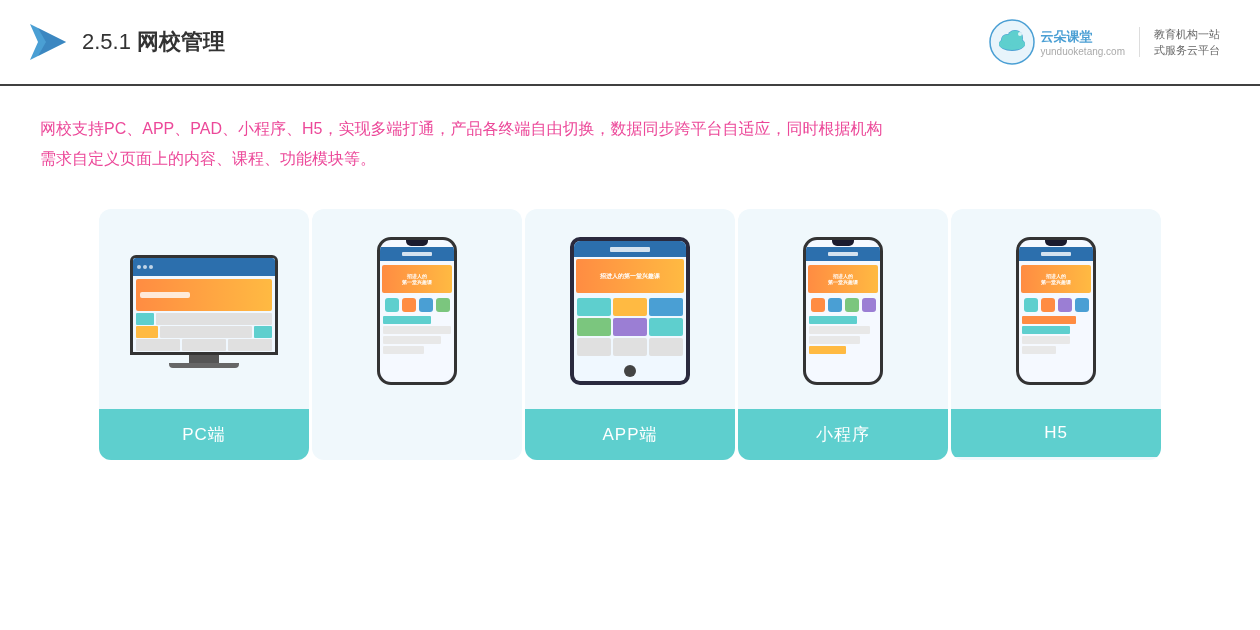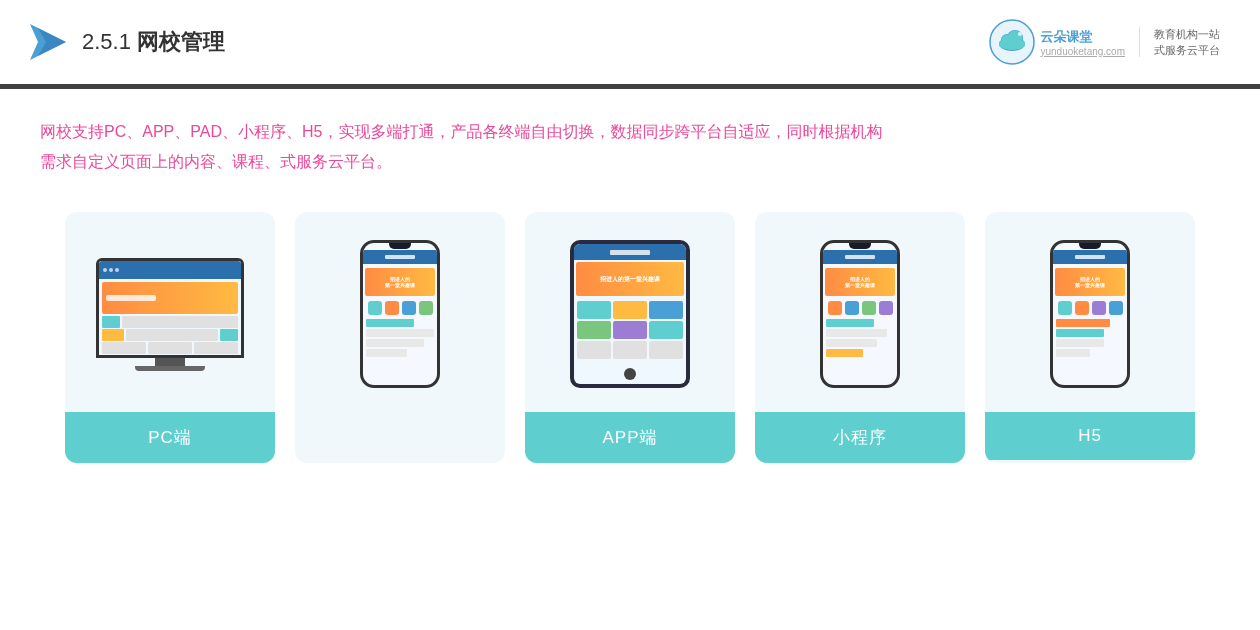--- a/index.html
+++ b/index.html
@@ -25,7 +25,7 @@
       align-items: center;
       justify-content: space-between;
       padding: 18px 40px 18px 30px;
-      border-bottom: 5px solid #404040;
+      border-bottom: 2px solid #404040;
     }
 
     .header-left {

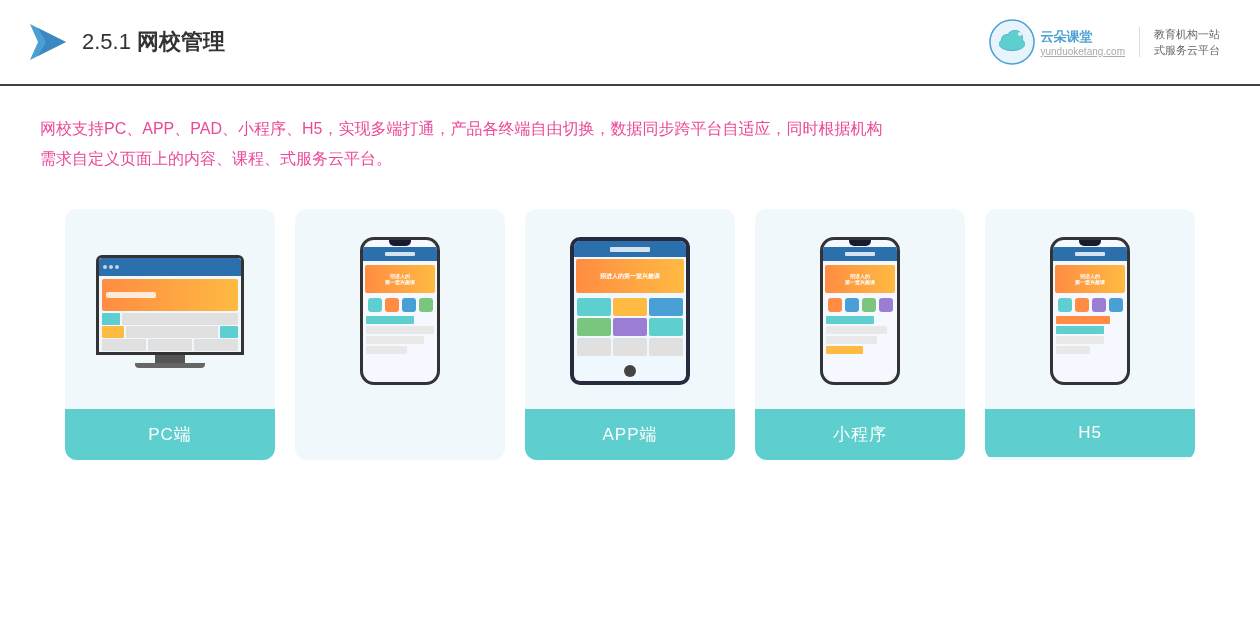--- a/index.html
+++ b/index.html
@@ -441,7 +441,7 @@
       </svg>
       <div class="brand-text">
         <span class="brand-name">云朵课堂</span>
-        <span style="font-size:10px; color:#aaa;text-decoration:underline;">yunduoketang.com</span>
+        <span style="font-size:10px; color:#aaa;">yunduoketang.com</span>
       </div>
       <div class="header-divider"></div>
       <div style="font-size:11px; color:#666; line-height:1.5;">

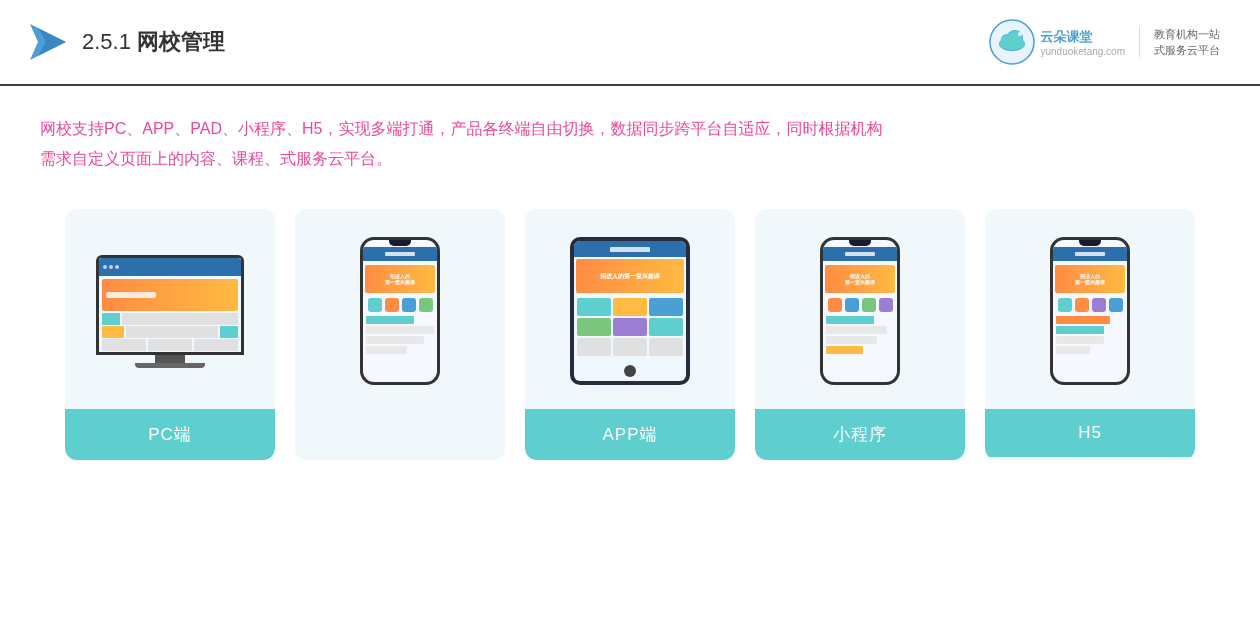--- a/index.html
+++ b/index.html
@@ -453,7 +453,7 @@
 
   <div class="description">
     <div>网校支持PC、APP、PAD、小程序、H5，实现多端打通，产品各终端自由切换，数据同步跨平台自适应，同时根据机构</div>
-    <div>需求自定义页面上的内容、课程、式服务云平台。</div>
+    <div>需求自定义页面上的内容、课程、功能模块等。</div>
   </div>
 
   <div class="cards-area">

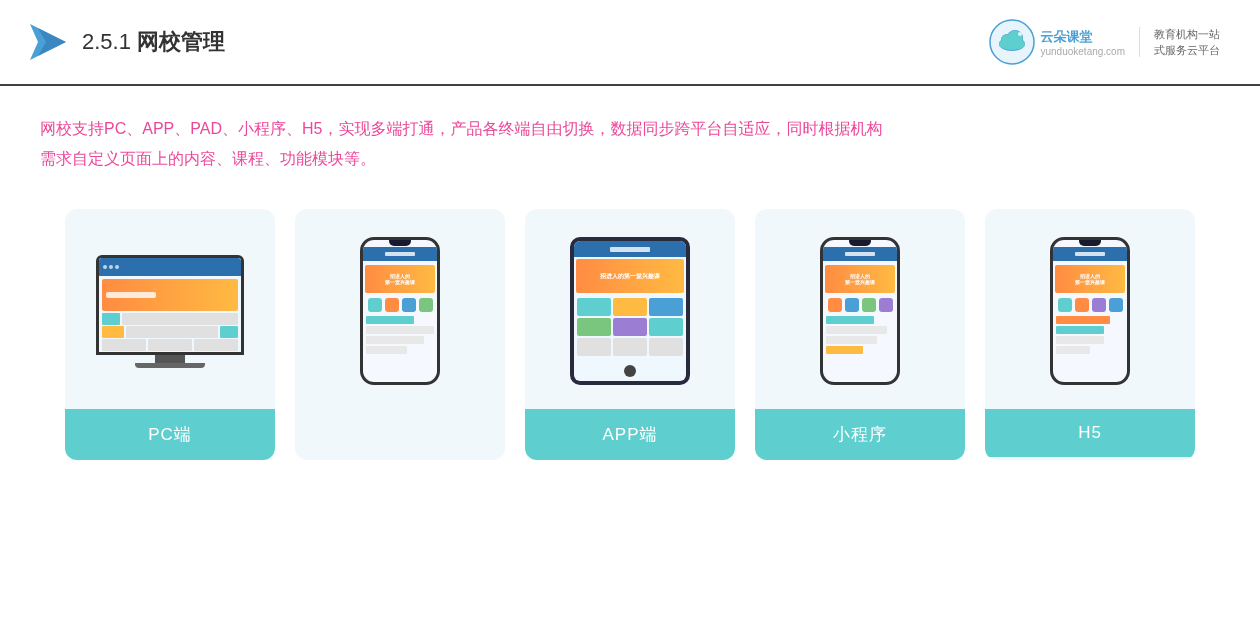--- a/index.html
+++ b/index.html
@@ -69,7 +69,7 @@
     .cards-area {
       padding: 20px 30px 0 30px;
       display: flex;
-      gap: 20px;
+      gap: 3px;
       justify-content: center;
     }
 

